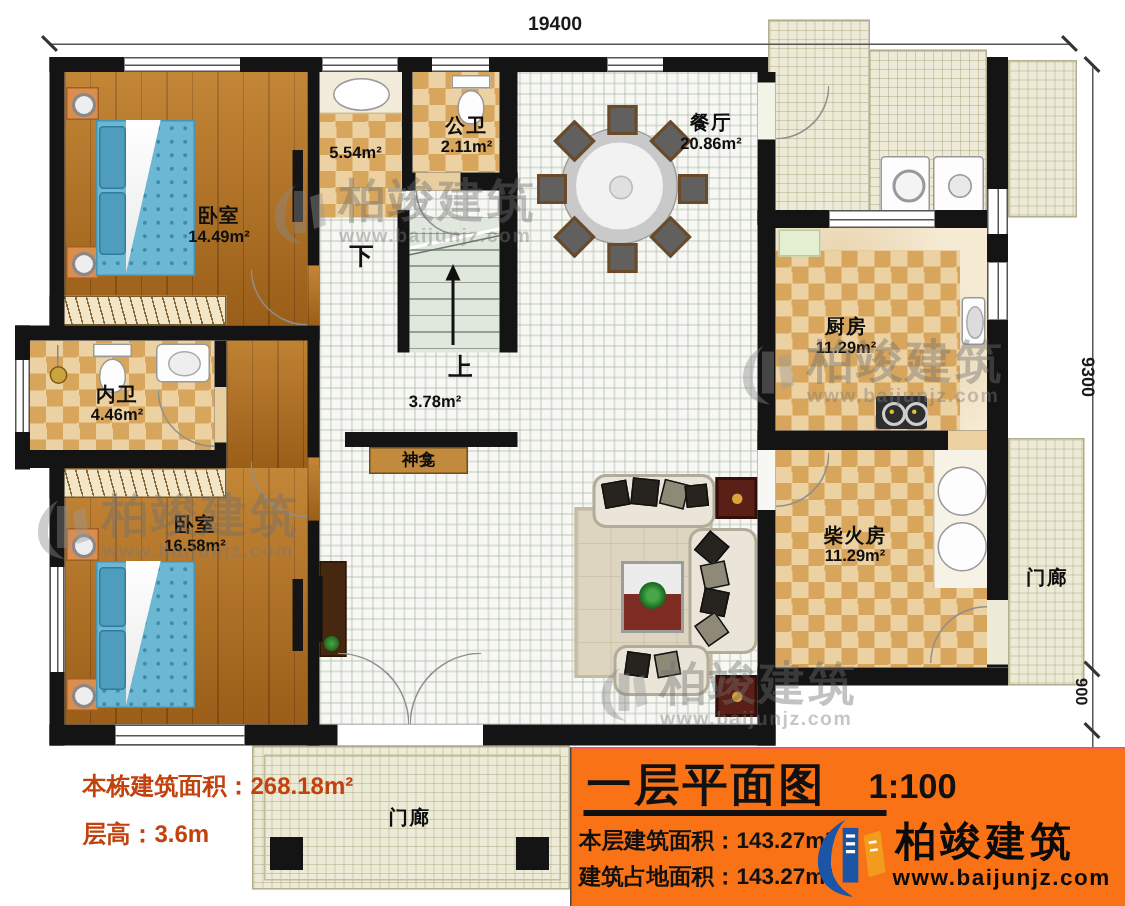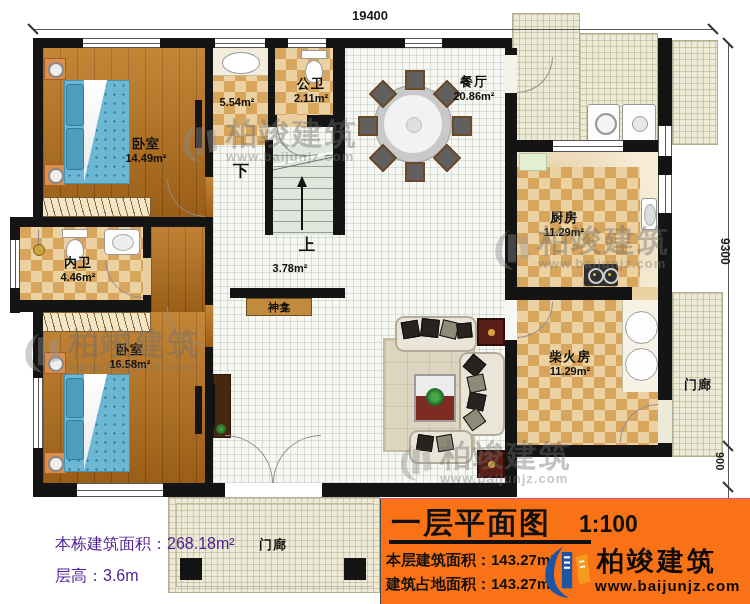--- a/index.html
+++ b/index.html
@@ -50,7 +50,7 @@
   .tb-line{font-size:15px;font-weight:bold;color:#111;}
   .brand-name{font-size:27px;font-weight:900;color:#0b0b0b;letter-spacing:3px;}
   .brand-url{font-size:15px;font-weight:900;color:#0b0b0b;letter-spacing:1px;}
-  .note{font-size:16px;font-weight:normal;color:#4c1d95;margin-top:20px;}
+  .note{font-size:16px;font-weight:bold;color:#c2410c;}
   .stair-label{font-size:16px;font-weight:bold;color:#111;}
 </style>
 </head>

